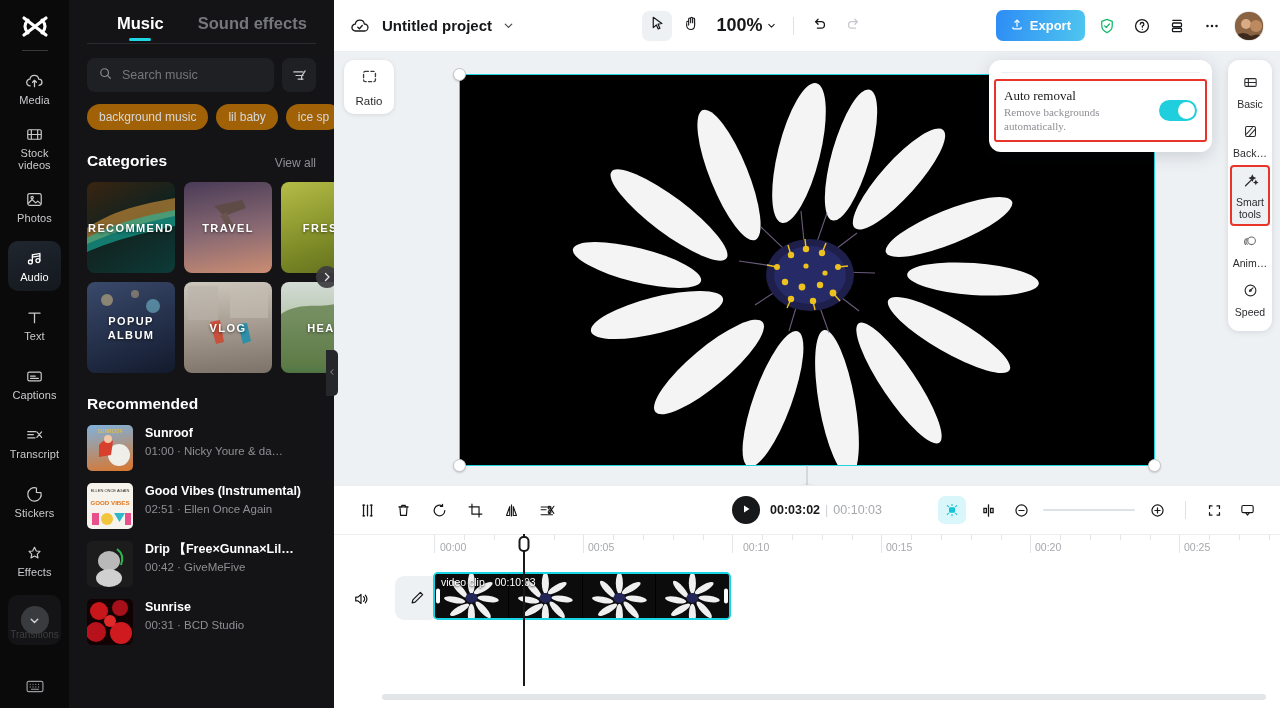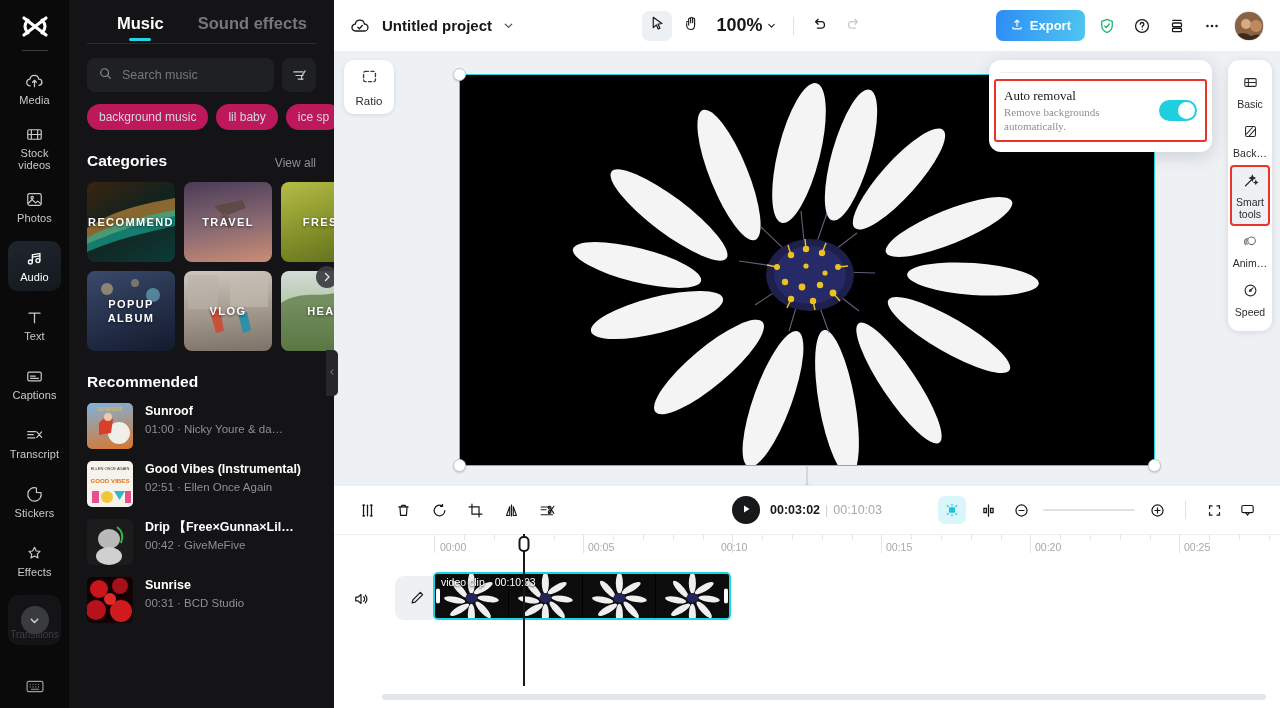--- a/index.html
+++ b/index.html
@@ -68,7 +68,7 @@
   }
   .chips { display:flex; gap: 8px; padding: 12px 0 0 18px; overflow: hidden; }
   .chip {
-    background: #be185d; color: #d6d7d9; font-size: 12px; height: 26px;
+    background: #a16207; color: #d6d7d9; font-size: 12px; height: 26px;
     border-radius: 13px; display:flex; align-items:center; padding: 0 12px;
     white-space: nowrap; cursor: pointer;
   }

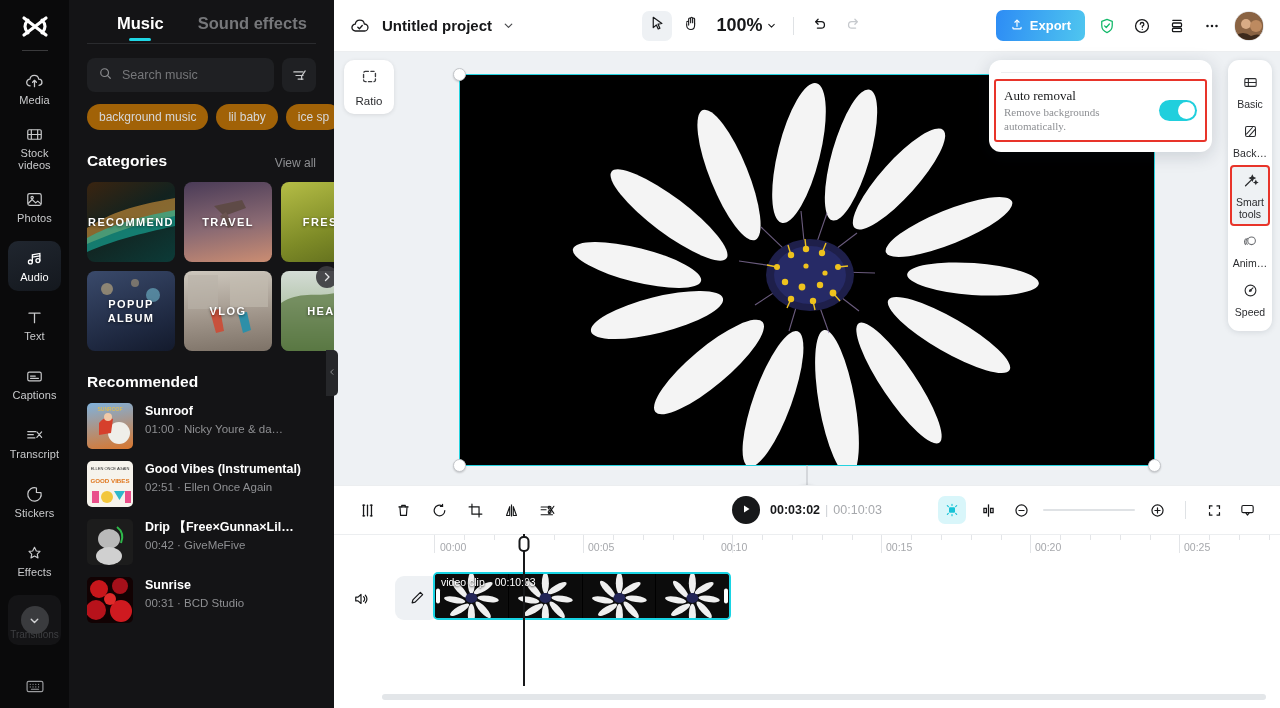--- a/index.html
+++ b/index.html
@@ -79,7 +79,7 @@
     display: grid; grid-template-columns: repeat(3, 88px); gap: 9px;
     padding: 12px 0 0 18px; position: relative;
   }
-  .cat { width: 88px; height: 80px; border-radius: 8px; position: relative; overflow: hidden; cursor:pointer; }
+  .cat { width: 88px; height: 91px; border-radius: 8px; position: relative; overflow: hidden; cursor:pointer; }
   .cat-label {
     position:absolute; left: 0; right:0; top: 50%; transform: translateY(-50%);
     text-align:center; color:#fff; font-size: 11px; font-weight: bold; letter-spacing: 1.4px;

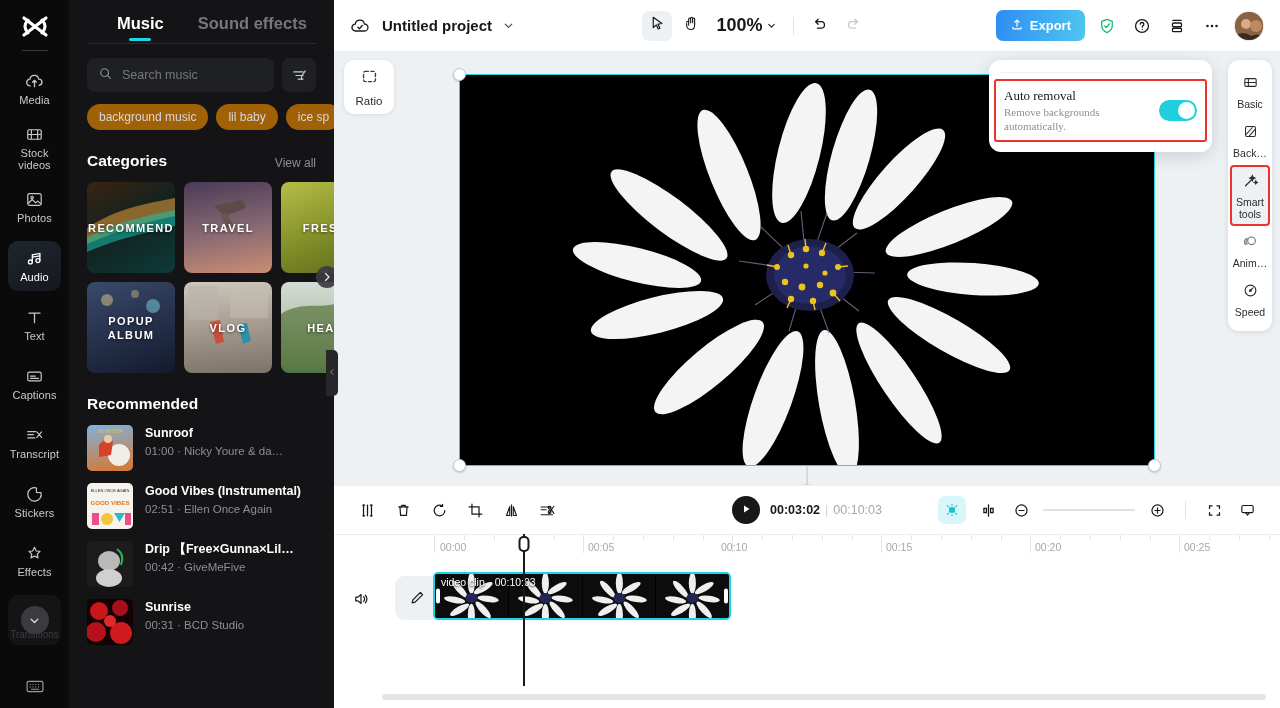--- a/index.html
+++ b/index.html
@@ -917,7 +917,7 @@
         <div class="tick-minor" style="left:369px;"></div>
 
         <div class="tick-major" style="left:398px;"></div>
-        <div class="tick-label" style="left:382px;">00:10</div>
+        <div class="tick-label" style="left:404px;">00:10</div>
         <div class="tick-minor" style="left:428px;"></div>
         <div class="tick-minor" style="left:458px;"></div>
         <div class="tick-minor" style="left:488px;"></div>

